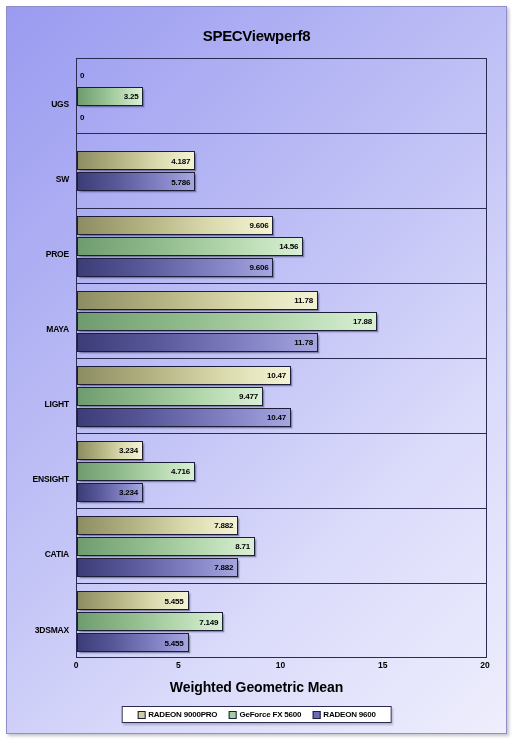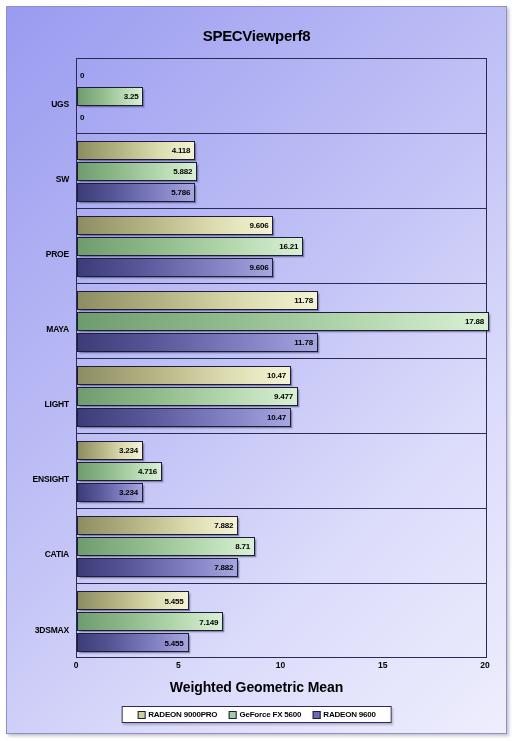--- a/index.html
+++ b/index.html
@@ -185,7 +185,7 @@
         <div class="bars">
           <div class="bar-row">
             <div class="bar s0" style="width: 118.365px;">
-              <span class="bar-value inside">4.118</span>
+              <span class="bar-value inside">4.187</span>
             </div>
           </div>
           <div class="bar-row">

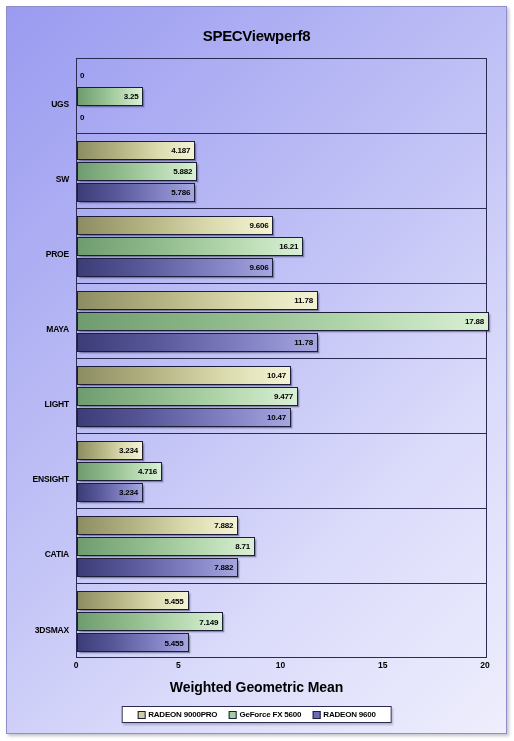--- a/index.html
+++ b/index.html
@@ -189,11 +189,6 @@
             </div>
           </div>
           <div class="bar-row">
-            <div class="bar s1" style="width: 120.287px;">
-              <span class="bar-value inside">5.882</span>
-            </div>
-          </div>
-          <div class="bar-row">
             <div class="bar s2" style="width: 118.324px;">
               <span class="bar-value inside">5.786</span>
             </div>

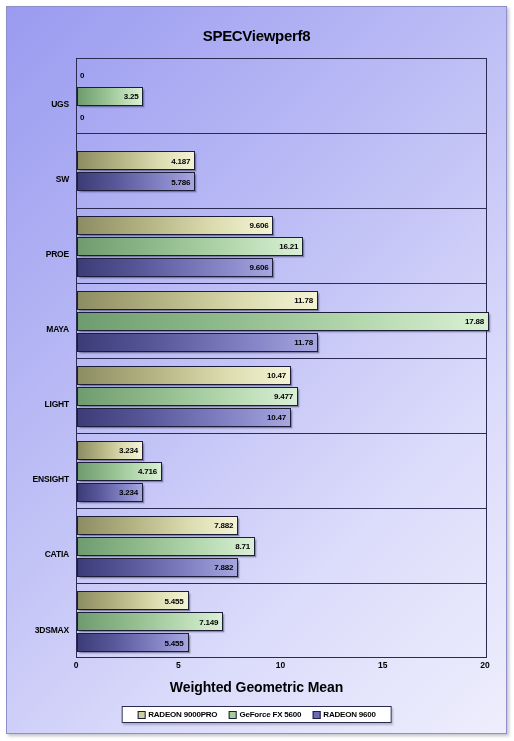--- a/index.html
+++ b/index.html
@@ -205,7 +205,7 @@
           </div>
           <div class="bar-row">
             <div class="bar s1" style="width: 226.381px;">
-              <span class="bar-value inside">16.21</span>
+              <span class="bar-value inside">14.56</span>
             </div>
           </div>
           <div class="bar-row">

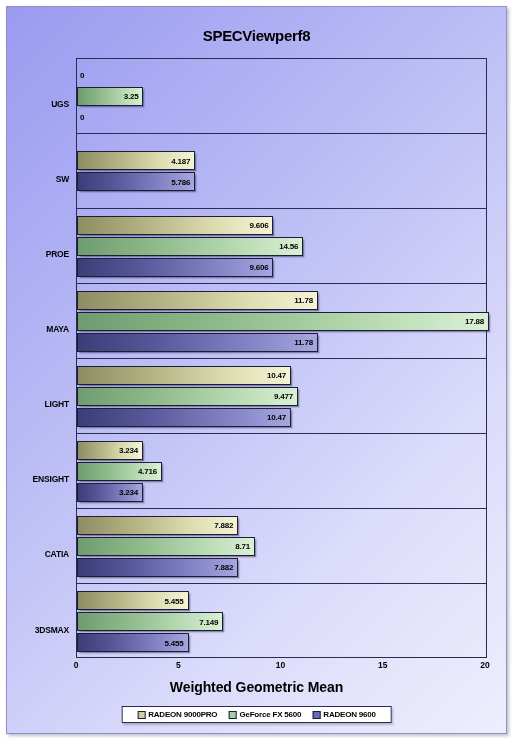--- a/index.html
+++ b/index.html
@@ -224,7 +224,7 @@
             </div>
           </div>
           <div class="bar-row">
-            <div class="bar s1" style="width: 412px;">
+            <div class="bar s1" style="width: 300px;">
               <span class="bar-value inside">17.88</span>
             </div>
           </div>

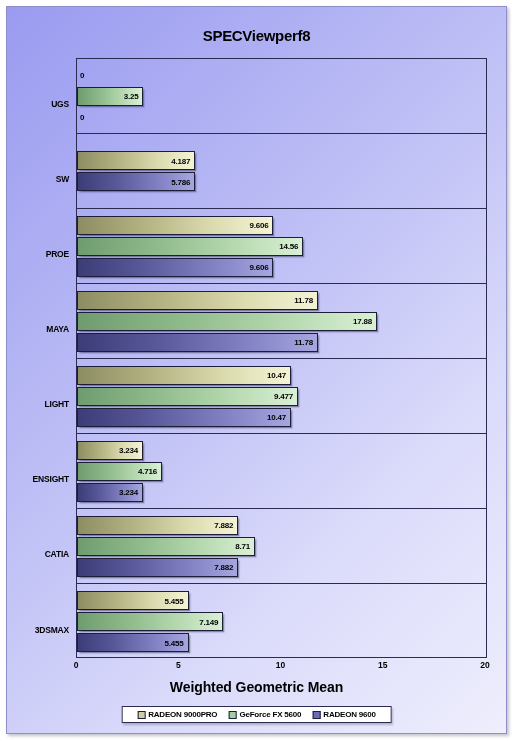--- a/index.html
+++ b/index.html
@@ -244,7 +244,7 @@
             </div>
           </div>
           <div class="bar-row">
-            <div class="bar s1" style="width: 221px;">
+            <div class="bar s1" style="width: 186px;">
               <span class="bar-value inside">9.477</span>
             </div>
           </div>

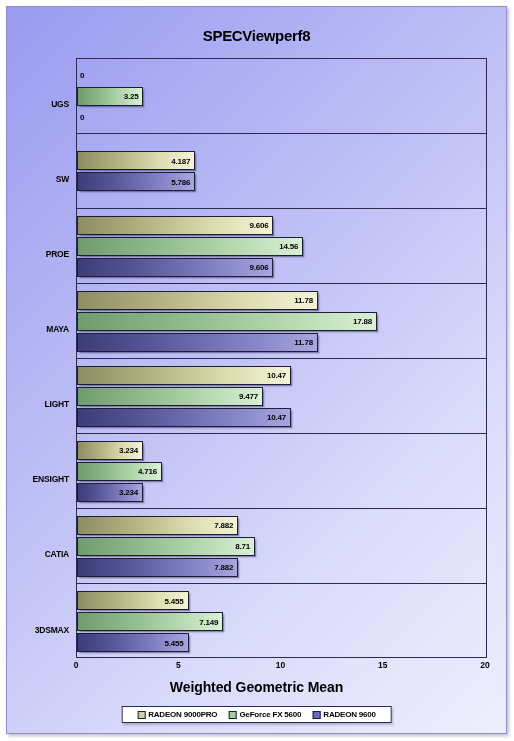--- a/index.html
+++ b/index.html
@@ -264,7 +264,7 @@
             </div>
           </div>
           <div class="bar-row">
-            <div class="bar s1" style="width: 85px;">
+            <div class="bar s1" style="width: 118px;">
               <span class="bar-value inside">4.716</span>
             </div>
           </div>

